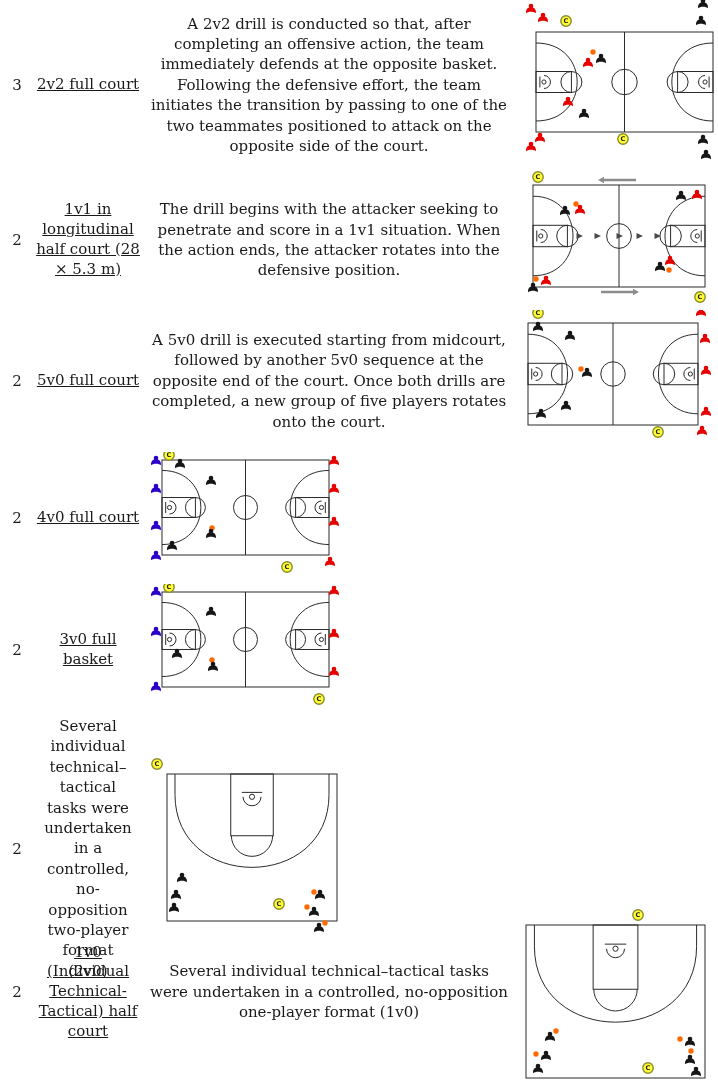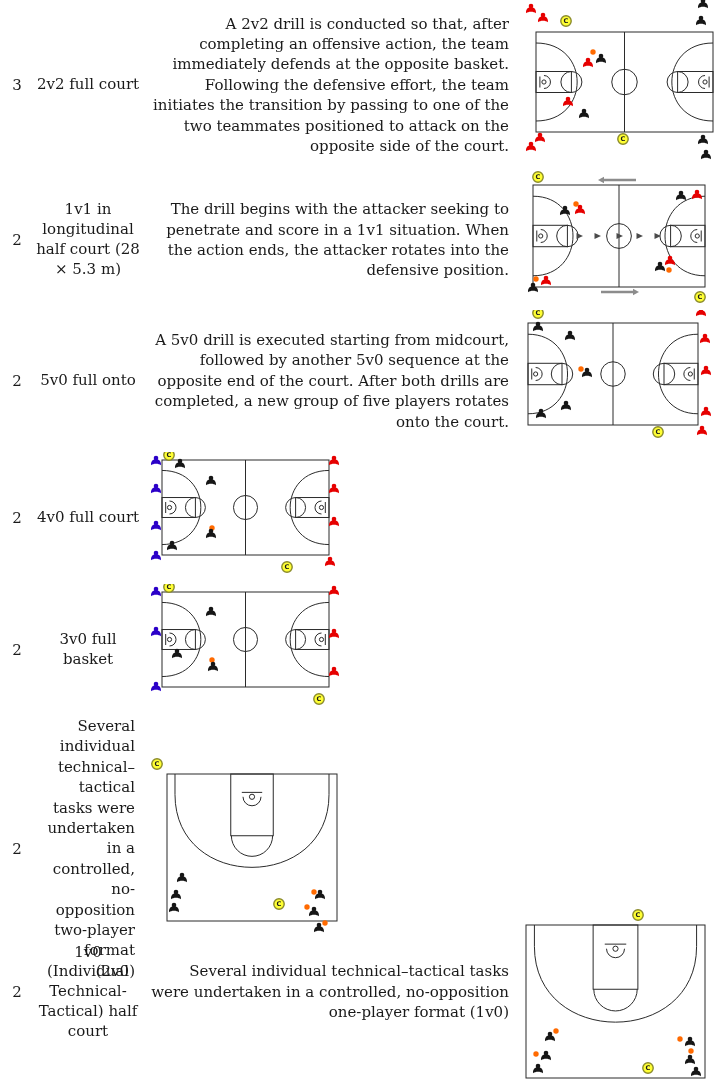--- a/index.html
+++ b/index.html
@@ -9,7 +9,7 @@
   .cell{box-sizing:border-box;}
   .num{text-align:center;font-size:15px;}
   .drill{text-align:center;font-size:15px;line-height:1.32;padding:0 2px;}
-  .desc{text-align:right;font-size:15px;line-height:1.36;padding:0 7px;}
+  .desc{text-align:center;font-size:15px;line-height:1.36;padding:0 7px;}
   .dia{padding-left:2px;}
   .dia svg{display:block;}
 </style>

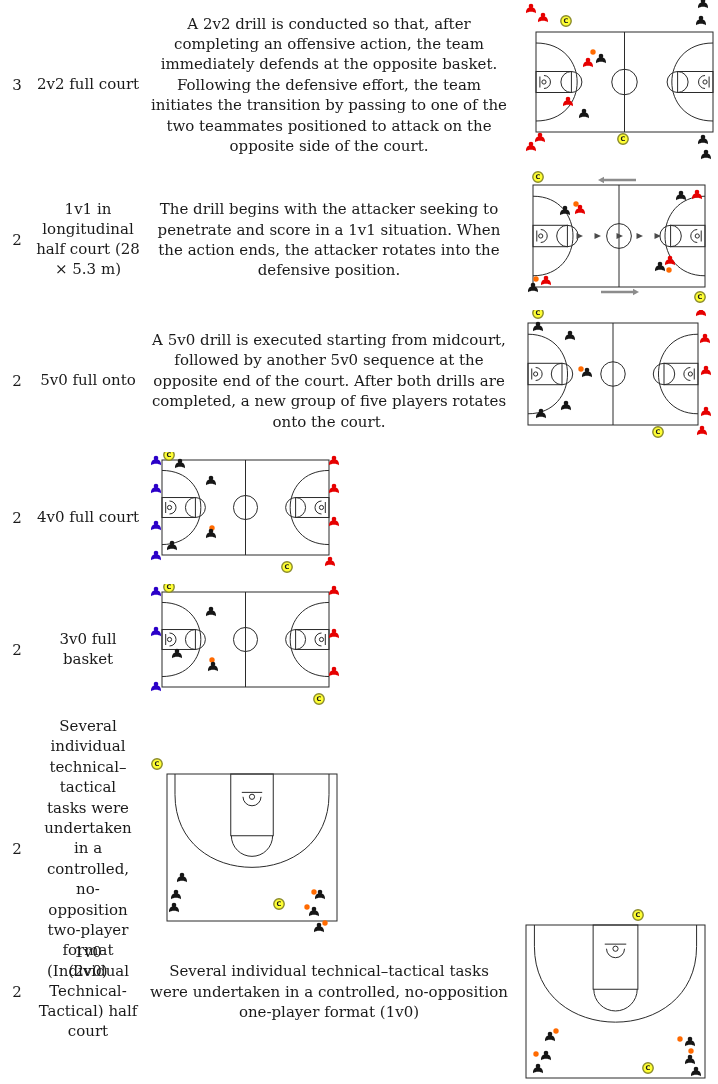--- a/index.html
+++ b/index.html
@@ -8,7 +8,7 @@
   .row{display:grid;grid-template-columns:34px 108px 374px 202px;align-items:center;}
   .cell{box-sizing:border-box;}
   .num{text-align:center;font-size:15px;}
-  .drill{text-align:center;font-size:15px;line-height:1.32;padding:0 2px;}
+  .drill{text-align:center;font-size:15px;line-height:1.32;padding:0 2px;text-decoration:underline;}
   .desc{text-align:center;font-size:15px;line-height:1.36;padding:0 7px;}
   .dia{padding-left:2px;}
   .dia svg{display:block;}

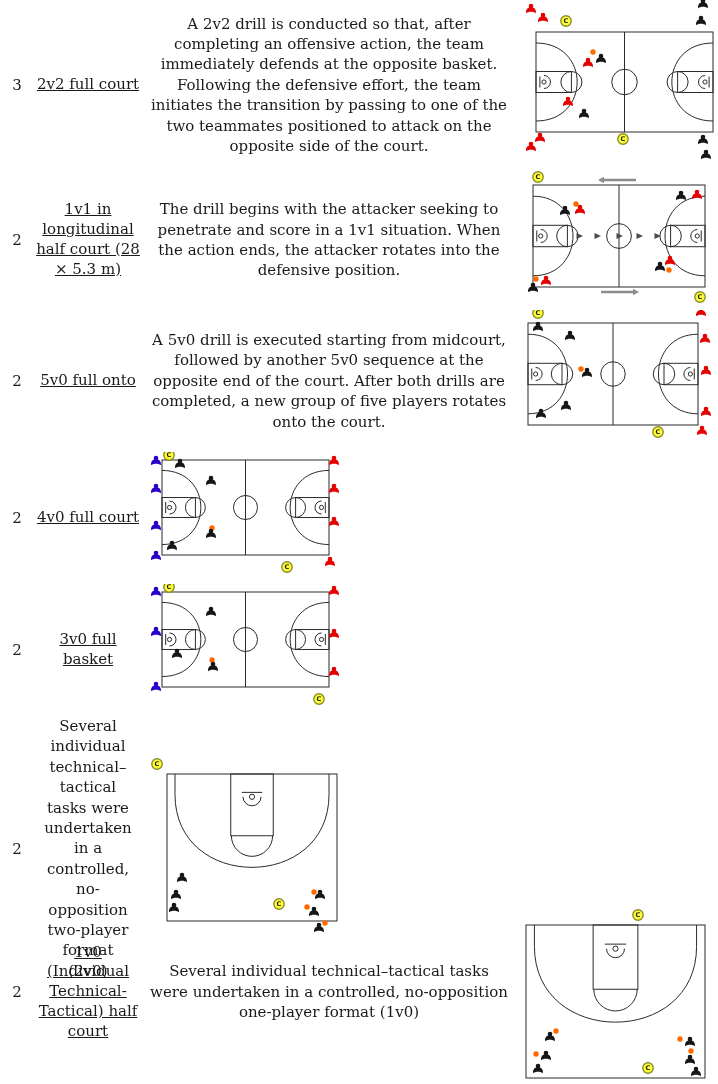--- a/index.html
+++ b/index.html
@@ -182,7 +182,7 @@
       <div class="row" style="height: 142px;">
     <div class="cell num">2</div>
     <div class="cell drill">5v0 full onto</div>
-    <div class="cell desc">A 5v0 drill is executed starting from midcourt, followed by another 5v0 sequence at the opposite end of the court. After both drills are completed, a new group of five players rotates onto the court.</div>
+    <div class="cell desc">A 5v0 drill is executed starting from midcourt, followed by another 5v0 sequence at the opposite end of the court. Once both drills are completed, a new group of five players rotates onto the court.</div>
     <div class="cell dia">
       <svg xmlns="http://www.w3.org/2000/svg" viewBox="0 0 198 142" width="198" height="142">
             <rect x="10" y="13" width="170" height="102" fill="none" stroke="#2b2b2b" stroke-width="1"></rect>

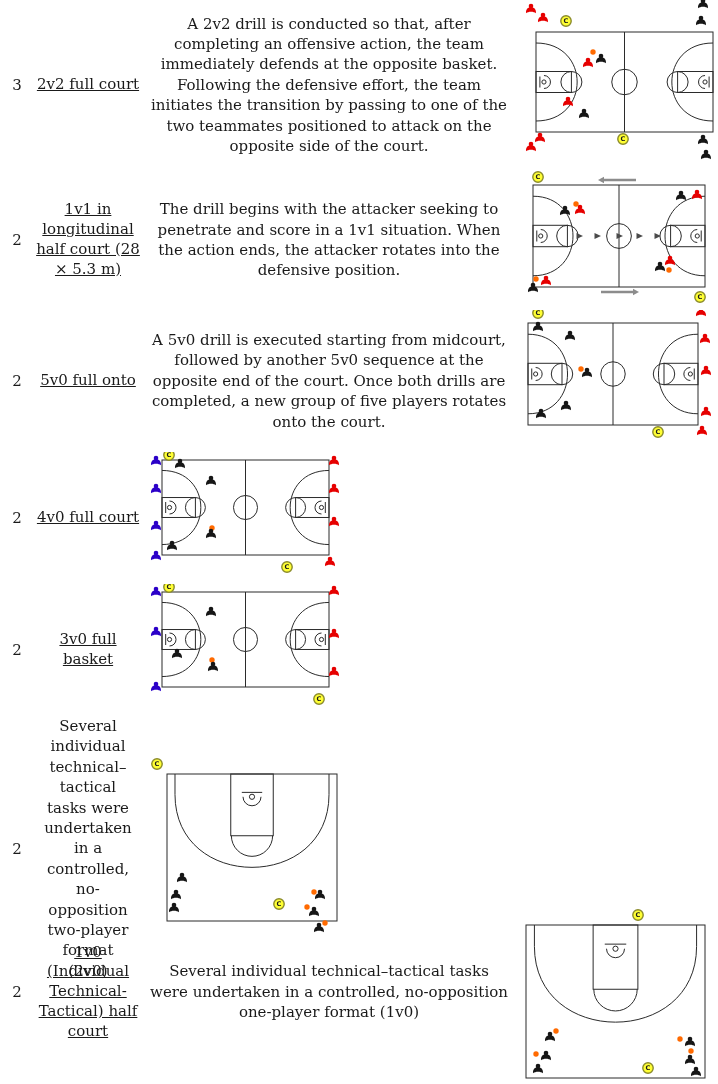--- a/index.html
+++ b/index.html
@@ -181,7 +181,7 @@
   </div>
       <div class="row" style="height: 142px;">
     <div class="cell num">2</div>
-    <div class="cell drill">5v0 full onto</div>
+    <div class="cell drill">5v0 full court</div>
     <div class="cell desc">A 5v0 drill is executed starting from midcourt, followed by another 5v0 sequence at the opposite end of the court. Once both drills are completed, a new group of five players rotates onto the court.</div>
     <div class="cell dia">
       <svg xmlns="http://www.w3.org/2000/svg" viewBox="0 0 198 142" width="198" height="142">

